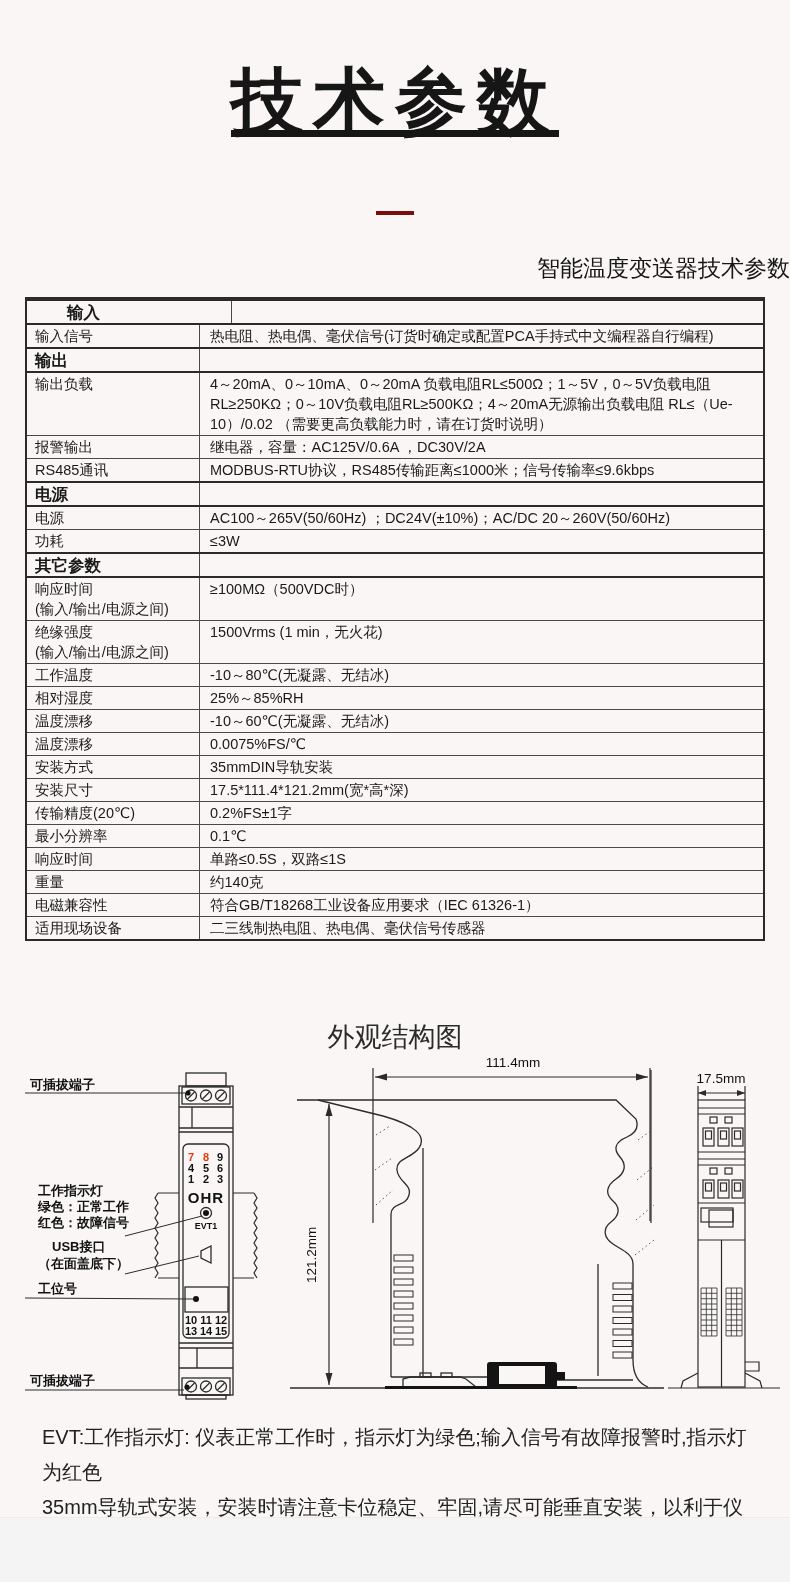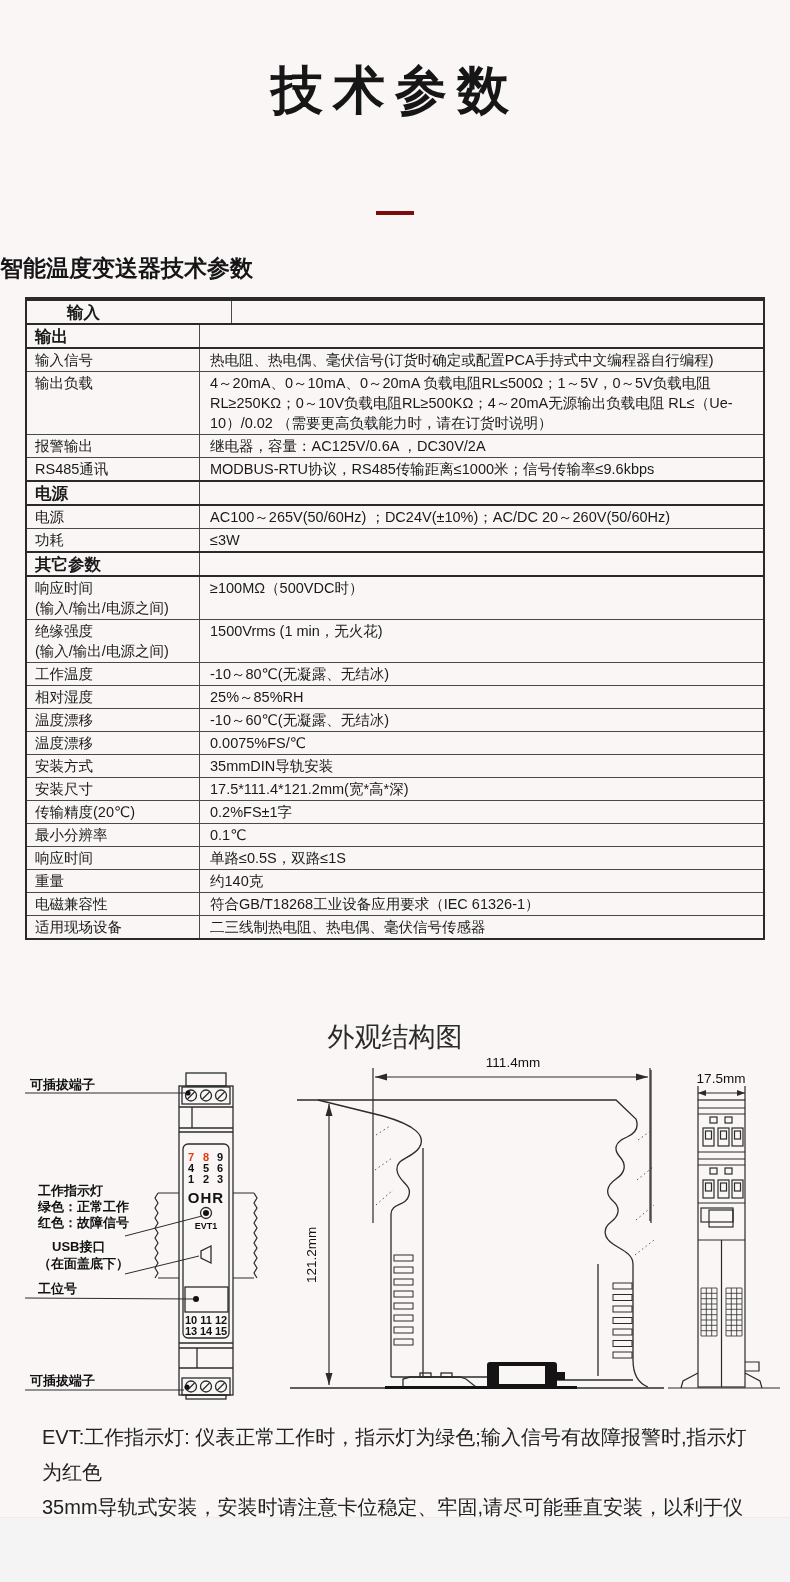--- a/index.html
+++ b/index.html
@@ -6,7 +6,7 @@
   .page{position:relative;width:790px;height:1582px;margin:0 auto;background:#faf6f6;
         font-family:"Liberation Sans","DejaVu Sans",sans-serif;color:#1a1a1a;overflow:hidden;}
   .title{position:absolute;top:62px;left:0;width:790px;text-align:center;
-         font-size:52px;font-weight:900;letter-spacing:10px;color:#161616;line-height:1.1;}
+         font-size:72px;font-weight:900;letter-spacing:10px;color:#161616;line-height:1.1;text-decoration:underline;}
   .dash{position:absolute;top:211px;left:50%;transform:translateX(-50%);width:38px;height:4px;background:#7b0d0d;}
   .subtitle{position:absolute;top:253px;left:0;width:790px;text-align:left;
             font-size:23px;font-weight:700;color:#161616;}

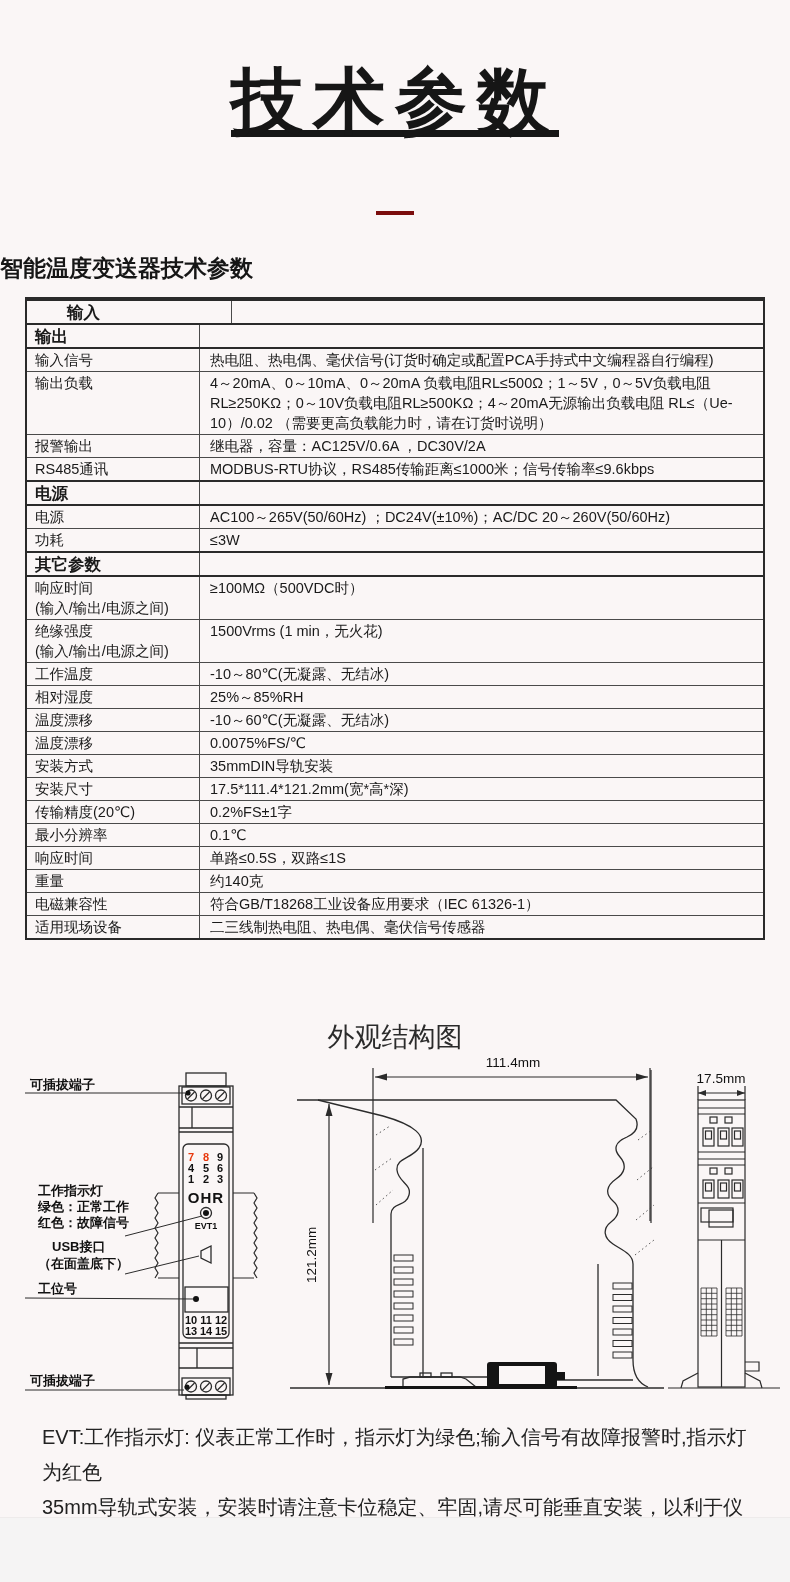--- a/index.html
+++ b/index.html
@@ -8,8 +8,8 @@
   .title{position:absolute;top:62px;left:0;width:790px;text-align:center;
          font-size:72px;font-weight:900;letter-spacing:10px;color:#161616;line-height:1.1;text-decoration:underline;}
   .dash{position:absolute;top:211px;left:50%;transform:translateX(-50%);width:38px;height:4px;background:#7b0d0d;}
-  .subtitle{position:absolute;top:253px;left:0;width:790px;text-align:left;
-            font-size:23px;font-weight:700;color:#161616;}
+  .subtitle{position:absolute;top:253px;left:0;width:790px;text-align:right;
+            font-size:23px;font-weight:400;color:#161616;}
   
   .spec{position:absolute;top:297px;left:25px;width:736px;border:2px solid #2a2a2a;
         font-size:14.5px;line-height:20px;background:transparent;}

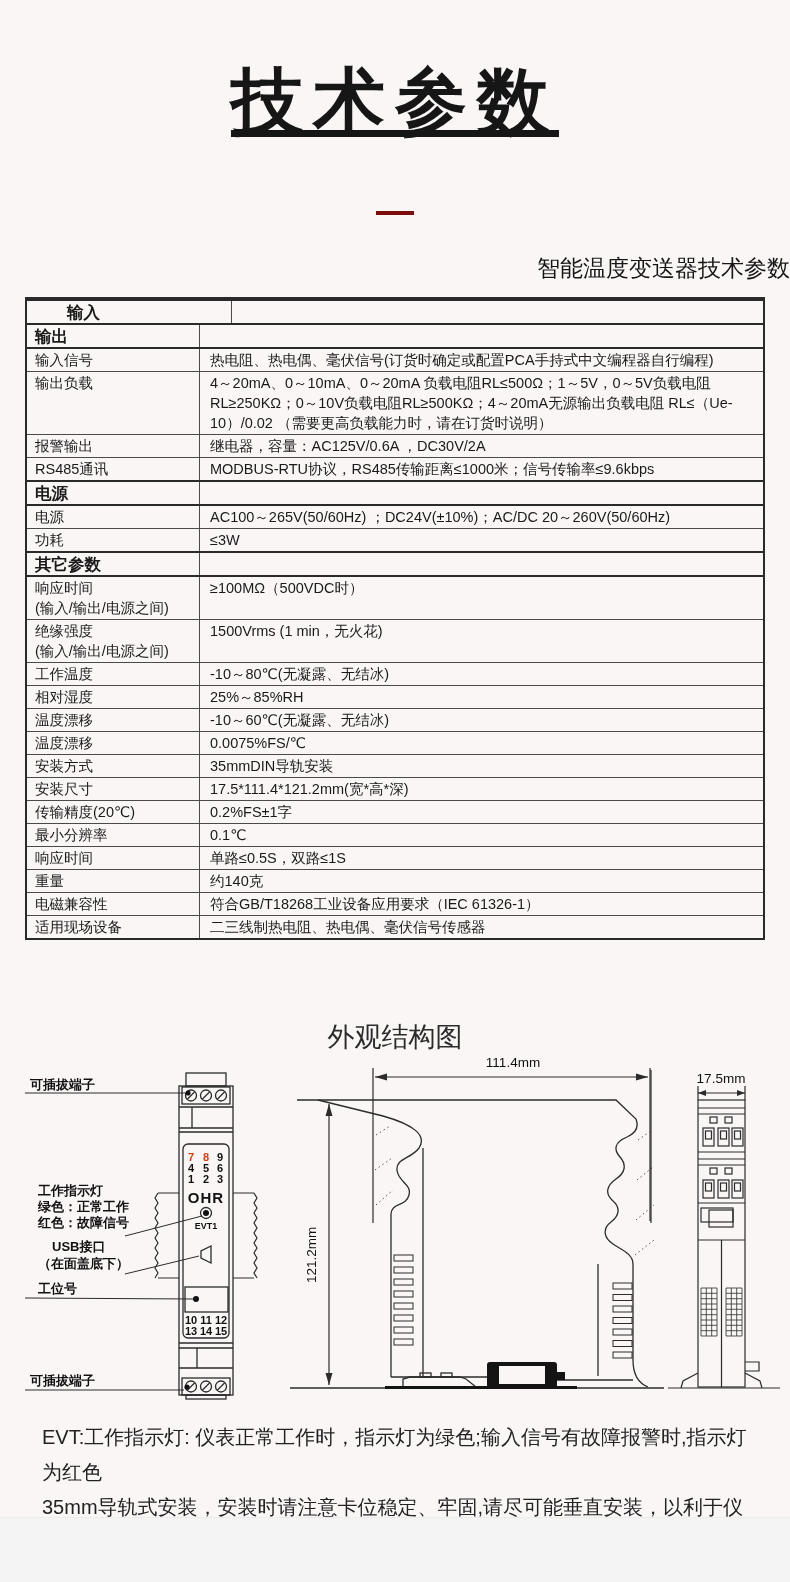--- a/index.html
+++ b/index.html
@@ -52,13 +52,13 @@
         <div class="lbl">输入</div>
         <div class="val"></div>
       </div>
+    <div class="t-row">
+        <div class="lbl">输入信号</div>
+        <div class="val">热电阻、热电偶、毫伏信号(订货时确定或配置PCA手持式中文编程器自行编程)</div>
+      </div>
     <div class="t-row section">
         <div class="lbl">输出</div>
         <div class="val"></div>
-      </div>
-    <div class="t-row">
-        <div class="lbl">输入信号</div>
-        <div class="val">热电阻、热电偶、毫伏信号(订货时确定或配置PCA手持式中文编程器自行编程)</div>
       </div>
     <div class="t-row">
         <div class="lbl">输出负载</div>

